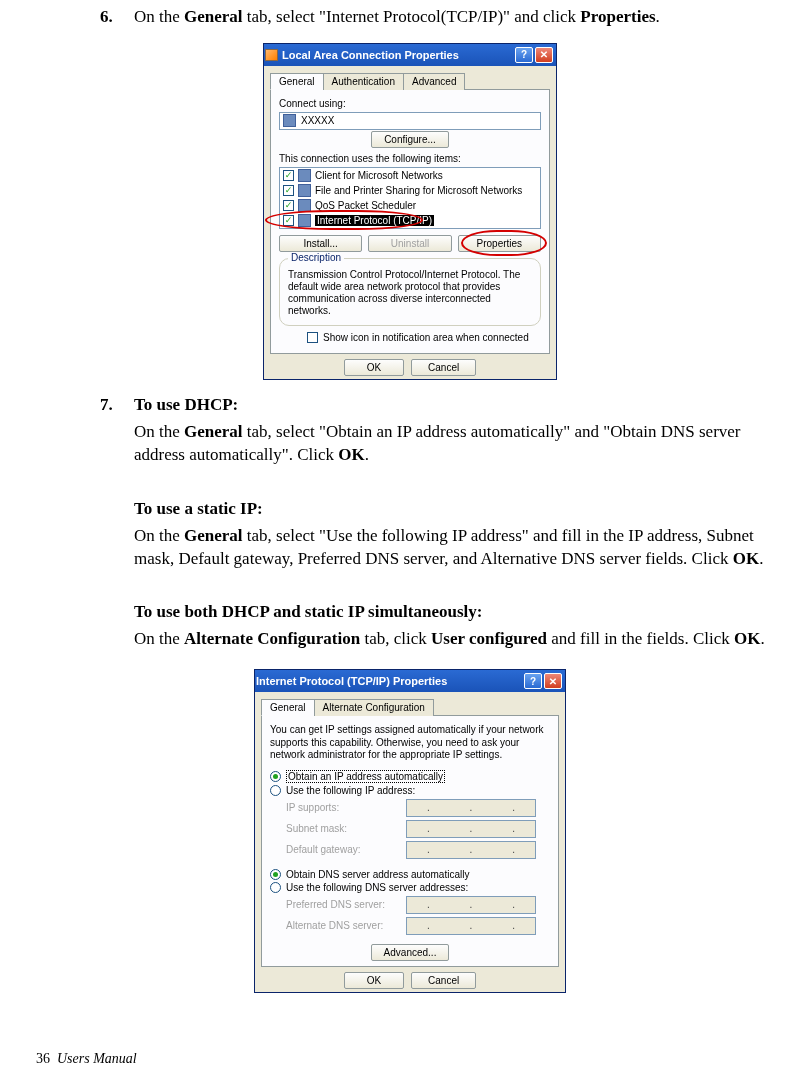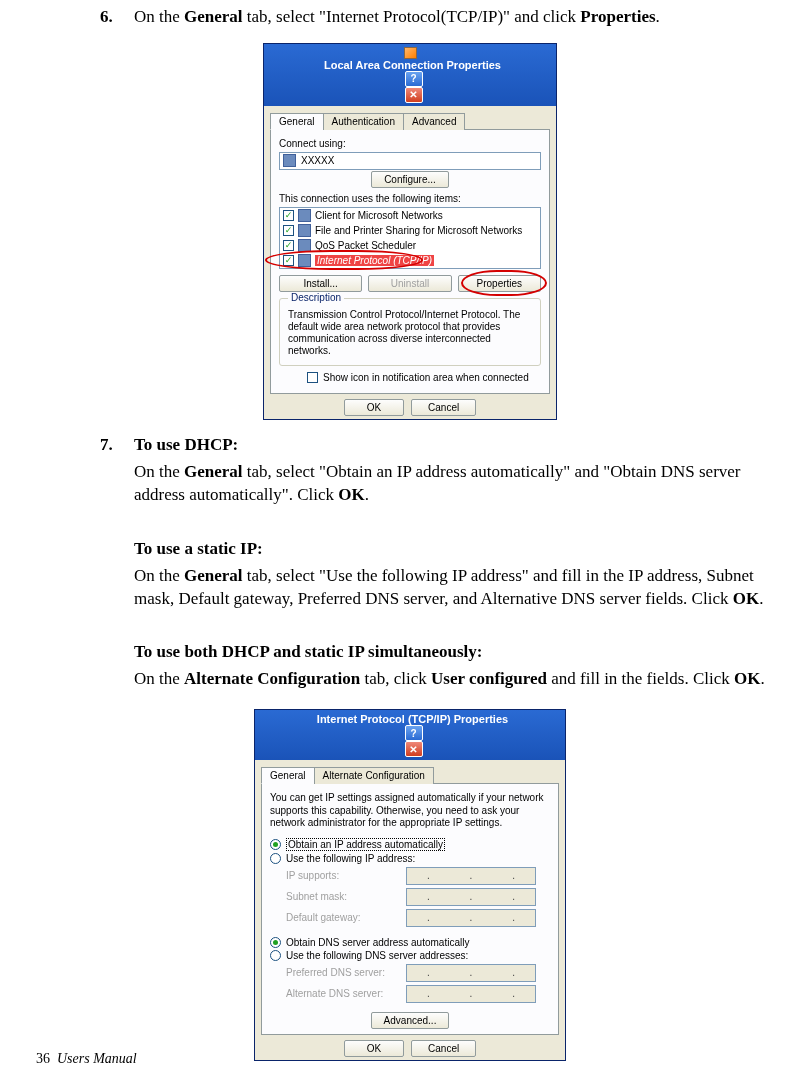--- a/index.html
+++ b/index.html
@@ -33,12 +33,11 @@
   .titlebar {
     background: linear-gradient(to bottom, #2a6ad3, #1a53b8);
     color: #fff;
-    padding: 3px 3px 3px 8px;
+    padding: 3px 3px 3px 1px;
     display: flex;
     align-items: center;
     font-weight: bold;
     font-size: 11px;
-    flex-direction: column;
   }
   .title-icon {
     width: 13px; height: 12px;

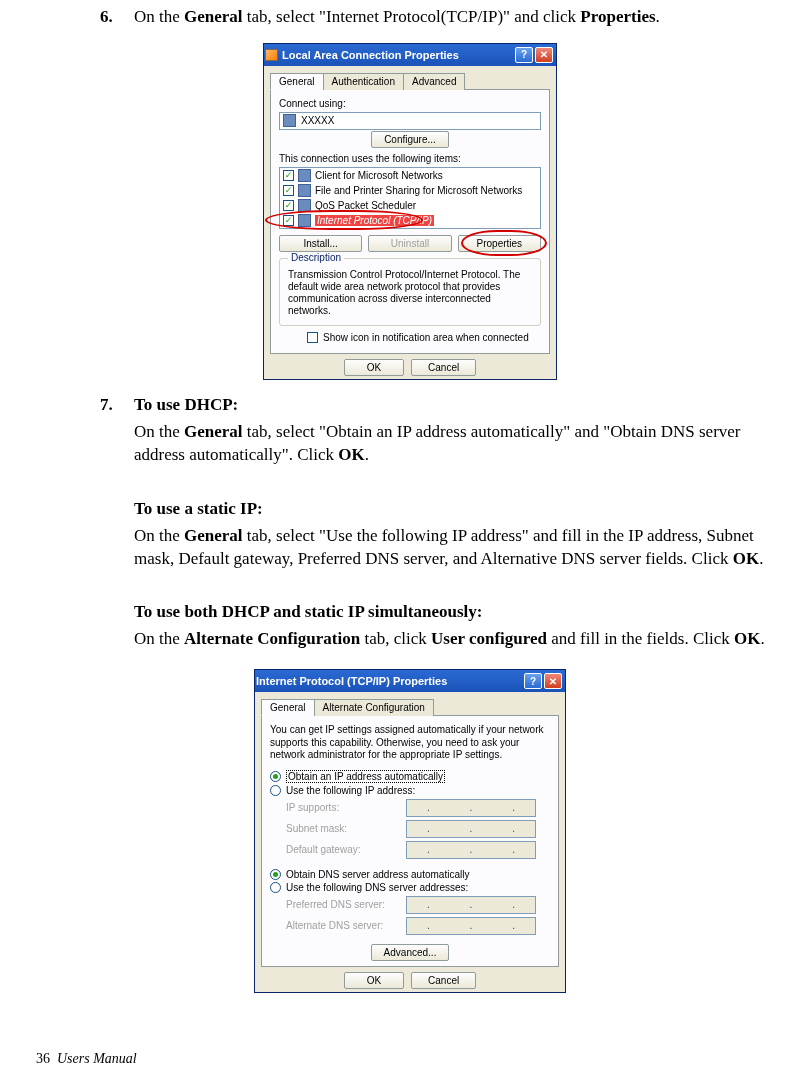--- a/index.html
+++ b/index.html
@@ -214,7 +214,7 @@
           <div class="row">
               <span class="xp-check sel"></span>
               <span class="small-icon"></span>
-              <span class="hl" style="background:#ef4444;color:#fff;padding:0 2px;font-style:italic;">Internet Protocol (TCP/IP)</span>
+              <span class="hl" style="background:#000000;color:#fff;padding:0 2px;">Internet Protocol (TCP/IP)</span>
             </div>
         </div>
 

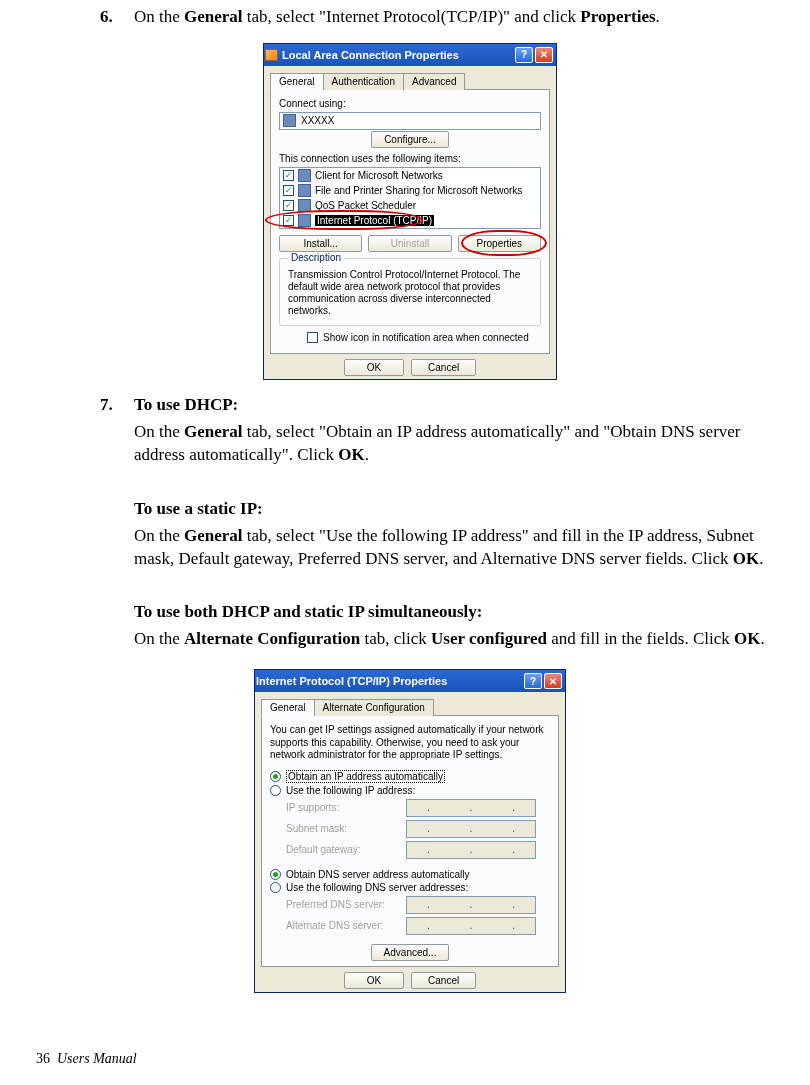--- a/index.html
+++ b/index.html
@@ -82,7 +82,7 @@
 
   .groupbox {
     border:1px solid #d0d0bf;
-    border-radius:3px;
+    border-radius:10px;
     padding: 10px 8px 8px 8px;
     position:relative;
     margin:6px 0;

